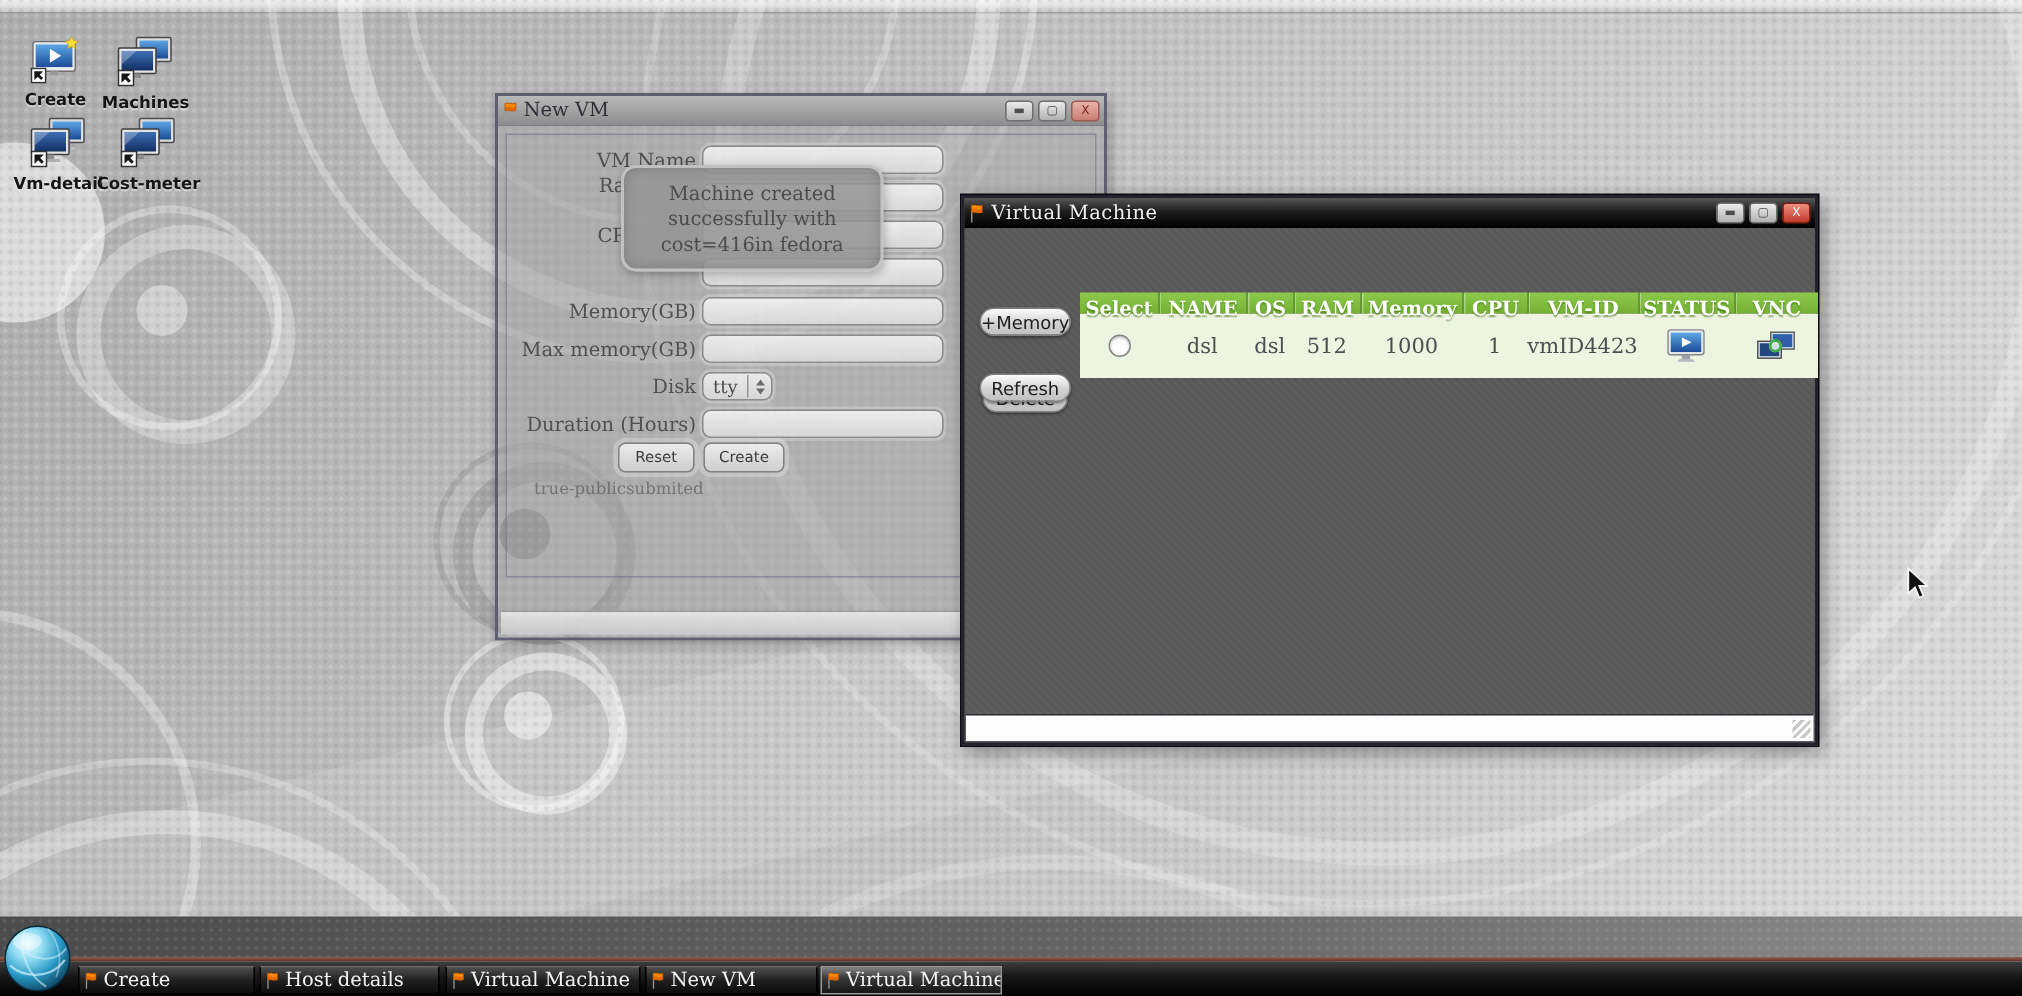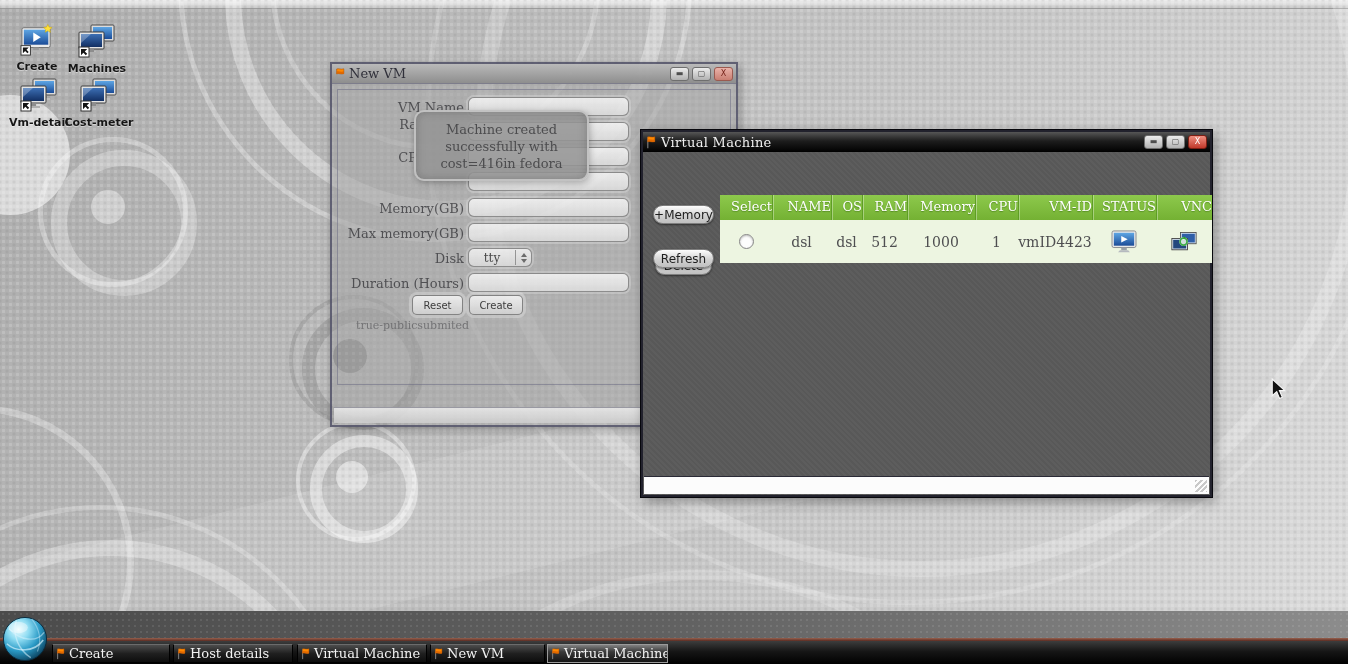--- a/index.html
+++ b/index.html
@@ -89,7 +89,7 @@
   .sidebtns .pillbtn{position:absolute;width:61px;}
   .vm-table{position:absolute;left:77px;top:63px;width:492px;}
   .thead,.trow{display:grid;grid-template-columns:52px 59px 31px 45px 68px 43px 74px 64px 56px;}
-  .th{height:25px;line-height:23px;text-align:right;color:#fff;font-weight:normal;font-size:13px;
+  .th{height:14px;line-height:23px;text-align:center;color:#fff;font-weight:bold;font-size:13px;
     background:linear-gradient(#8dc94c,#74b133);text-shadow:0 1px 1px rgba(60,110,20,0.6);}
   .th + .th{border-left:1px solid #5f9d26;box-shadow:inset 1px 0 0 rgba(255,255,255,0.35);}
   .trow{background:#edf5e1;}

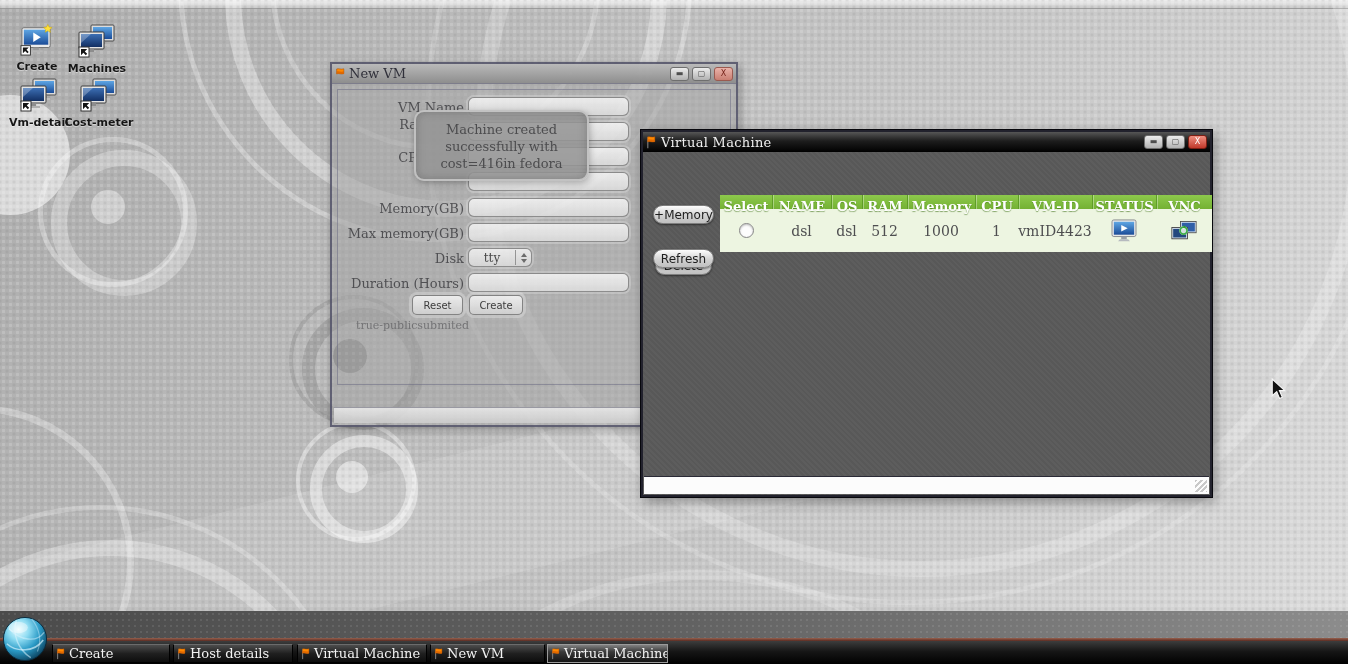--- a/index.html
+++ b/index.html
@@ -46,7 +46,7 @@
     border:1px solid rgba(130,130,130,0.9);border-radius:6px;
     background:linear-gradient(rgba(250,250,250,0.8),rgba(228,228,228,0.75));
     box-shadow:0 0 0 2px rgba(225,225,225,0.35);padding:0 5px;font-size:12px;color:#333;outline:none;}
-  .fselect{position:absolute;left:136px;height:19px;width:64px;box-sizing:border-box;display:flex;align-items:center;
+  .fselect{position:absolute;left:136px;height:19px;width:47px;box-sizing:border-box;display:flex;align-items:center;
     border:1px solid rgba(130,130,130,0.9);border-radius:6px;
     background:linear-gradient(rgba(248,248,248,0.8),rgba(225,225,225,0.75));
     box-shadow:0 0 0 2px rgba(225,225,225,0.35);font-size:12px;color:#4a4a4a;}

